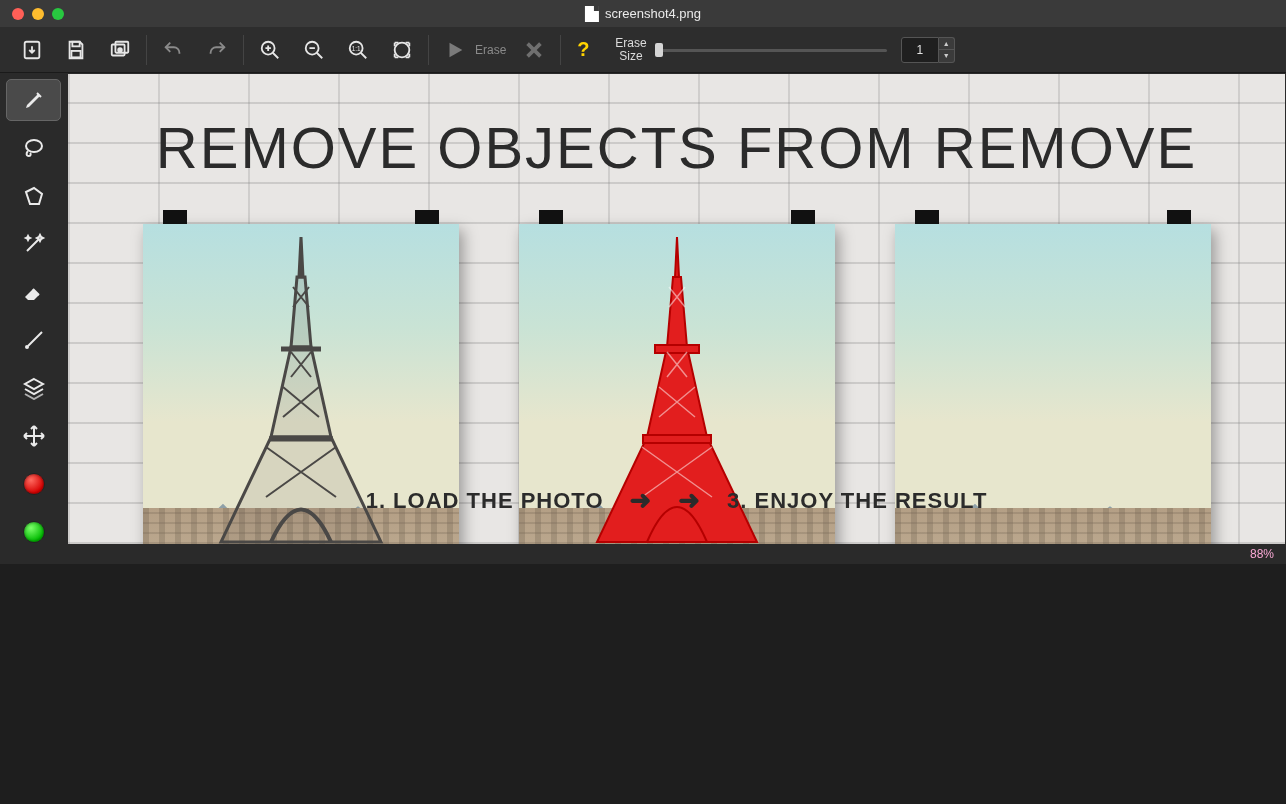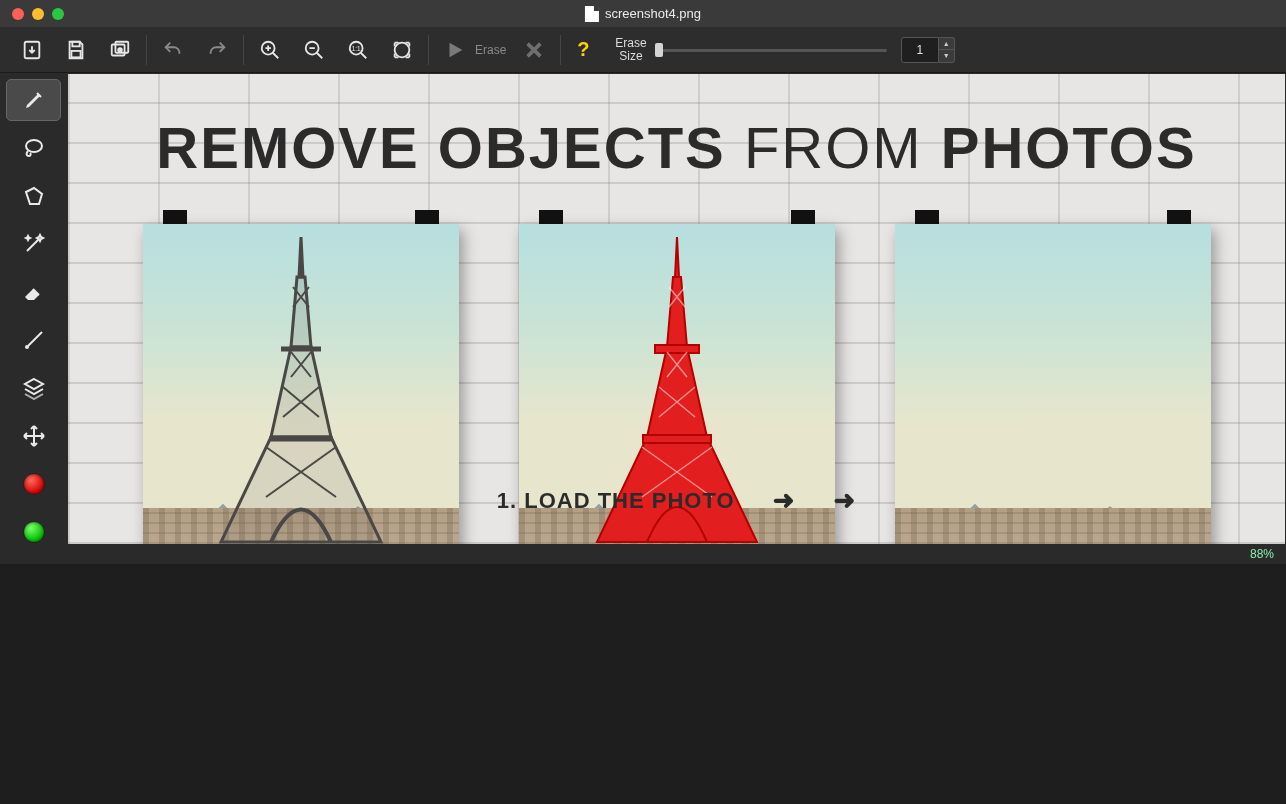--- a/index.html
+++ b/index.html
@@ -57,7 +57,7 @@
     repeating-linear-gradient(90deg, rgba(120,120,120,0.22) 0 2px, transparent 2px 90px);
 }
 .headline { position:absolute; top:40px; left:0; right:0; text-align:center; font-size:58px; letter-spacing:2px; color:#2b2b2b; font-weight:400; font-family:"Futura","Century Gothic","Avant Garde",sans-serif; }
-.headline b { font-weight:700; }
+.headline b { font-weight:400; }
 .steps { position:absolute; bottom:28px; left:0; right:0; display:flex; justify-content:center; align-items:center; gap:38px; color:#2b2b2b; font-weight:700; font-size:22px; letter-spacing:1px; font-family:"Futura","Century Gothic","Avant Garde",sans-serif; }
 .steps .arrow { font-size:26px; }
 .posters { position:absolute; top:150px; left:0; right:0; bottom:90px; display:flex; justify-content:center; gap:60px; }

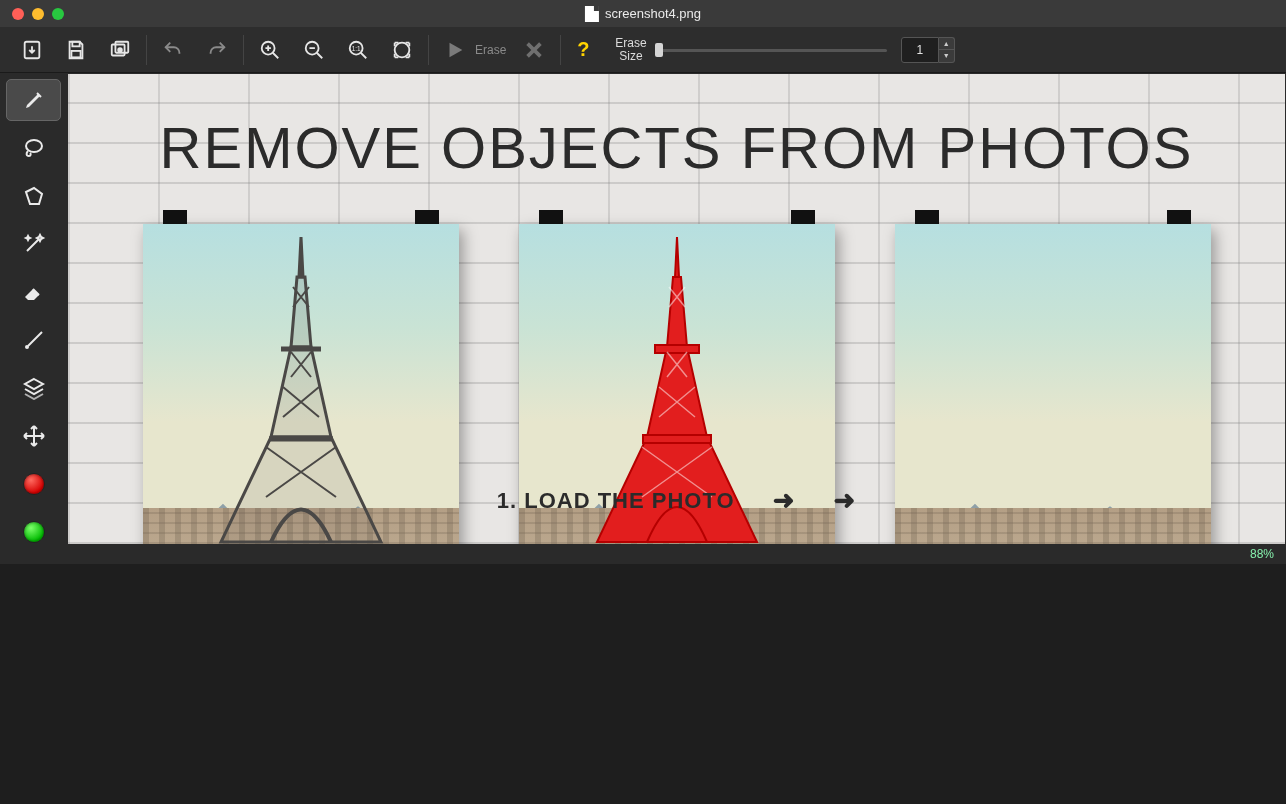--- a/index.html
+++ b/index.html
@@ -249,7 +249,7 @@
       <div class="canvas">
         <div class="brick"></div>
 
-        <div class="headline" data-bind-html="canvas.headline_html"><b>REMOVE OBJECTS</b> FROM <b>PHOTOS</b></div>
+        <div class="headline" data-bind-html="canvas.headline_html"><b>REMOVE OBJECTS</b> FROM <b>REMOVE</b></div>
 
         <div class="posters">
 

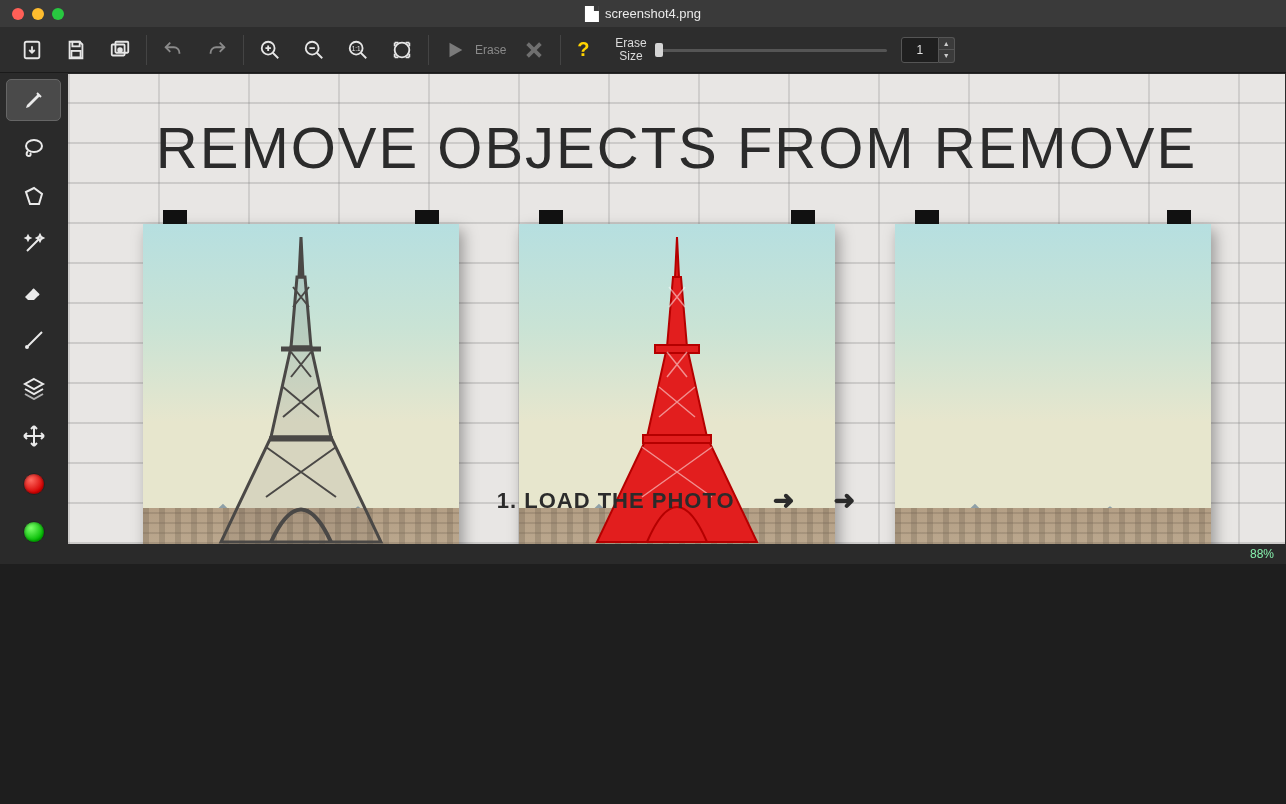--- a/index.html
+++ b/index.html
@@ -58,7 +58,7 @@
 }
 .headline { position:absolute; top:40px; left:0; right:0; text-align:center; font-size:58px; letter-spacing:2px; color:#2b2b2b; font-weight:400; font-family:"Futura","Century Gothic","Avant Garde",sans-serif; }
 .headline b { font-weight:400; }
-.steps { position:absolute; bottom:28px; left:0; right:0; display:flex; justify-content:center; align-items:center; gap:38px; color:#2b2b2b; font-weight:700; font-size:22px; letter-spacing:1px; font-family:"Futura","Century Gothic","Avant Garde",sans-serif; }
+.steps { position:absolute; bottom:28px; left:0; right:0; display:flex; justify-content:center; align-items:center; gap:26px; color:#2b2b2b; font-weight:700; font-size:22px; letter-spacing:1px; font-family:"Futura","Century Gothic","Avant Garde",sans-serif; }
 .steps .arrow { font-size:26px; }
 .posters { position:absolute; top:150px; left:0; right:0; bottom:90px; display:flex; justify-content:center; gap:60px; }
 .poster { width:316px; height:430px; position:relative; box-shadow: 4px 6px 14px rgba(0,0,0,0.35); }

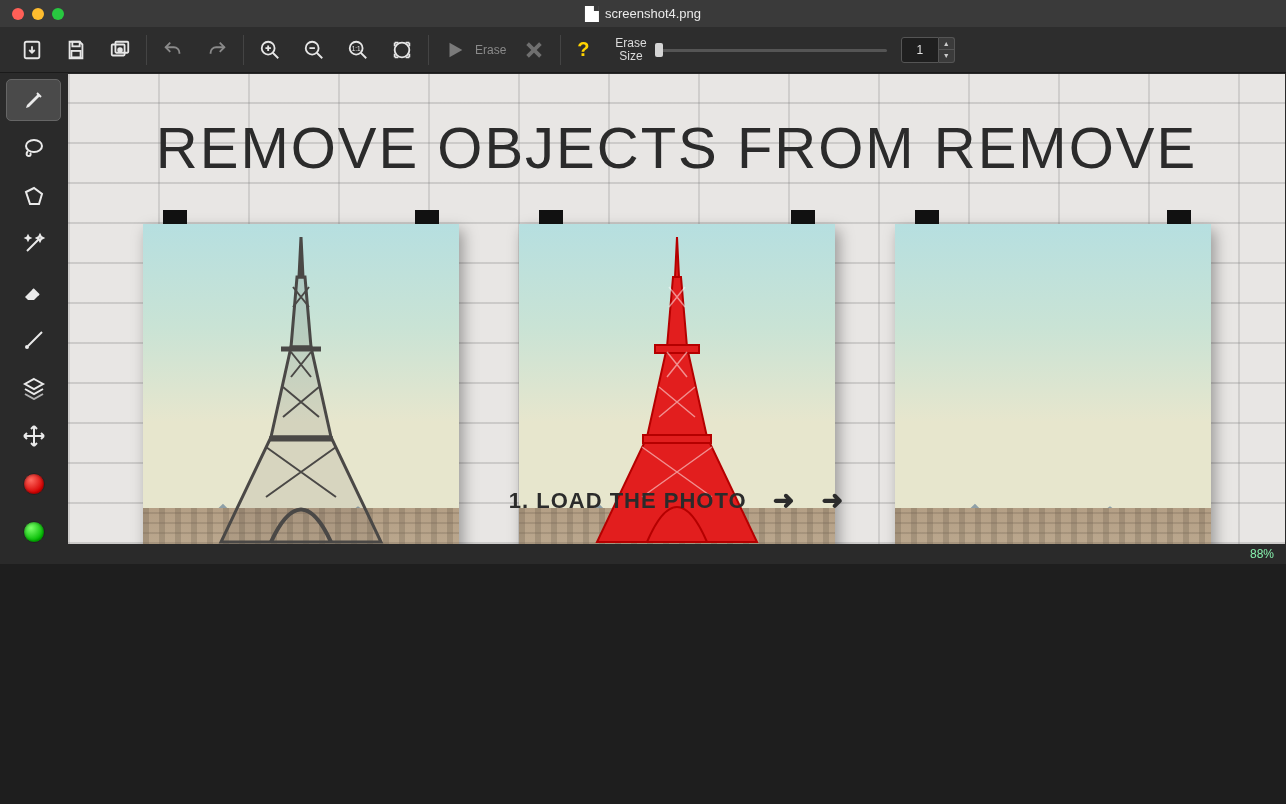--- a/index.html
+++ b/index.html
@@ -317,6 +317,7 @@
           <span data-bind="canvas.steps.s1">1. LOAD THE PHOTO</span>
           <span class="arrow">➜</span>
           <span class="arrow">➜</span>
+          <span data-bind="canvas.steps.s3">3. ENJOY THE RESULT</span>
         </div>
       </div>
 

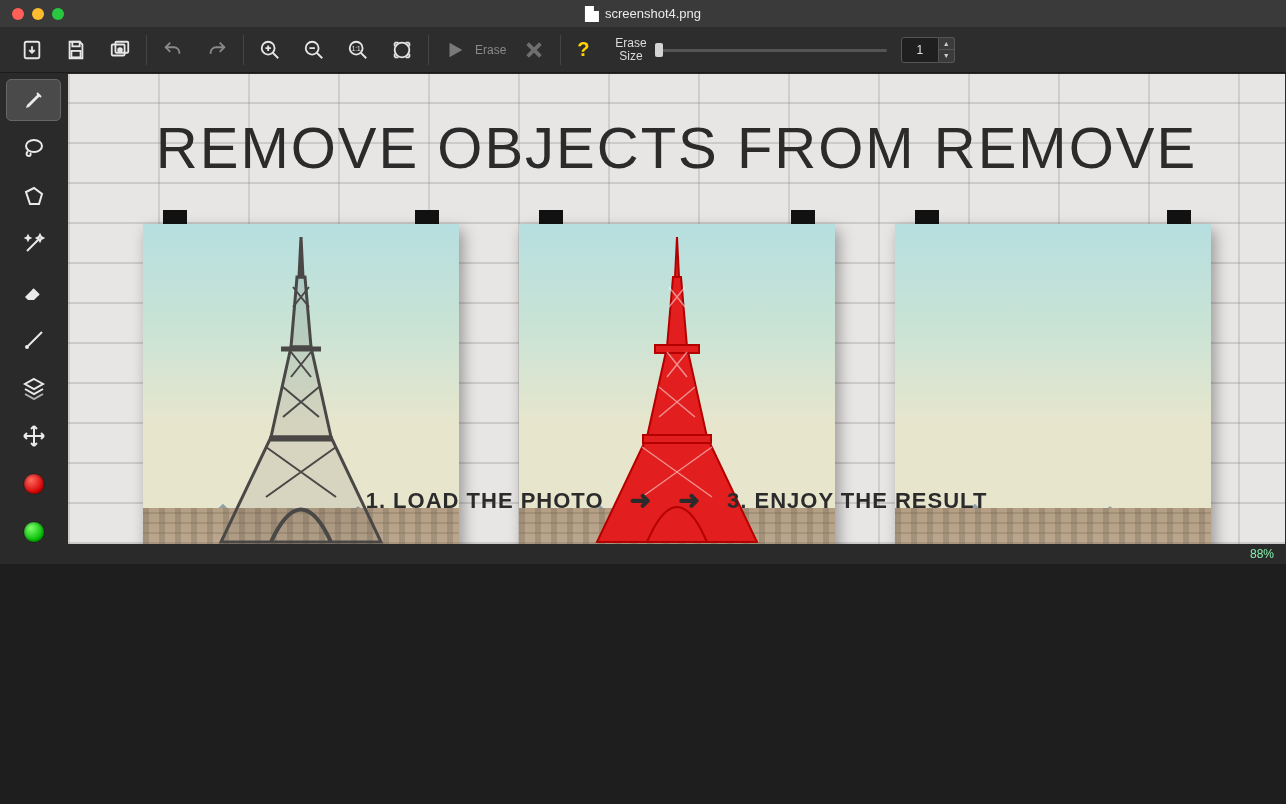--- a/index.html
+++ b/index.html
@@ -78,7 +78,7 @@
 .tower { position:absolute; left:50%; transform:translateX(-50%); bottom:25%; width:180px; height:310px; pointer-events:none; }
 .tower svg { width:100%; height:100%; }
 
-.statusbar { height:20px; display:flex; align-items:center; justify-content:flex-end; padding-right:12px; color:#86efac; font-size:12px; background:#2a2a2a; }
+.statusbar { height:20px; display:flex; align-items:center; justify-content:flex-end; padding-right:12px; color:#f9a8d4; font-size:12px; background:#2a2a2a; }
 
 [data-bind], [data-bind-html] { white-space: pre-wrap; }
 </style>

